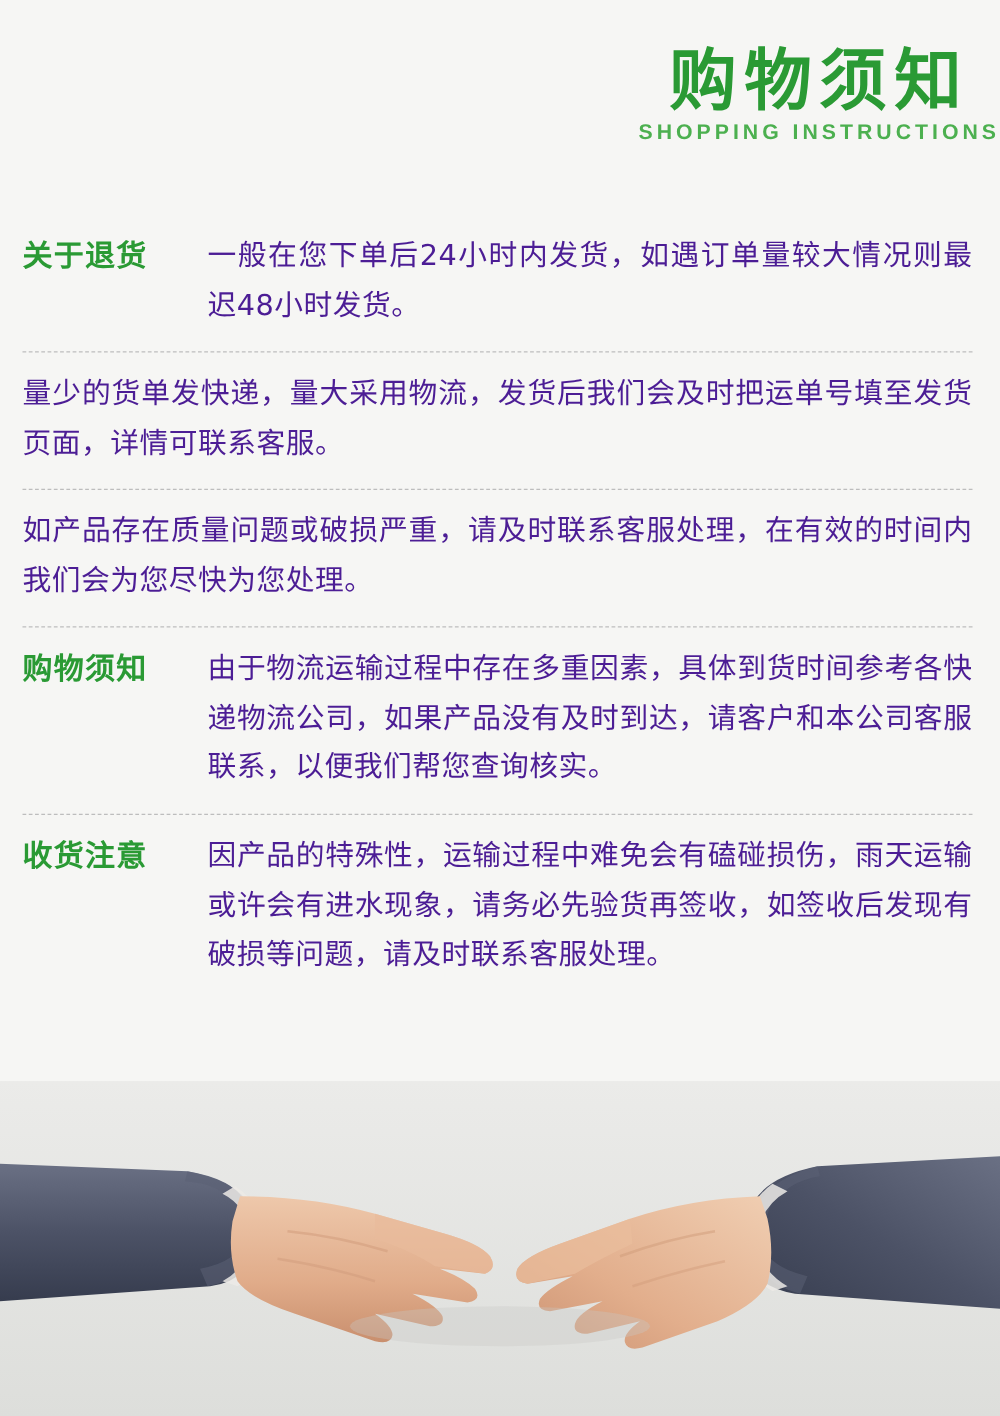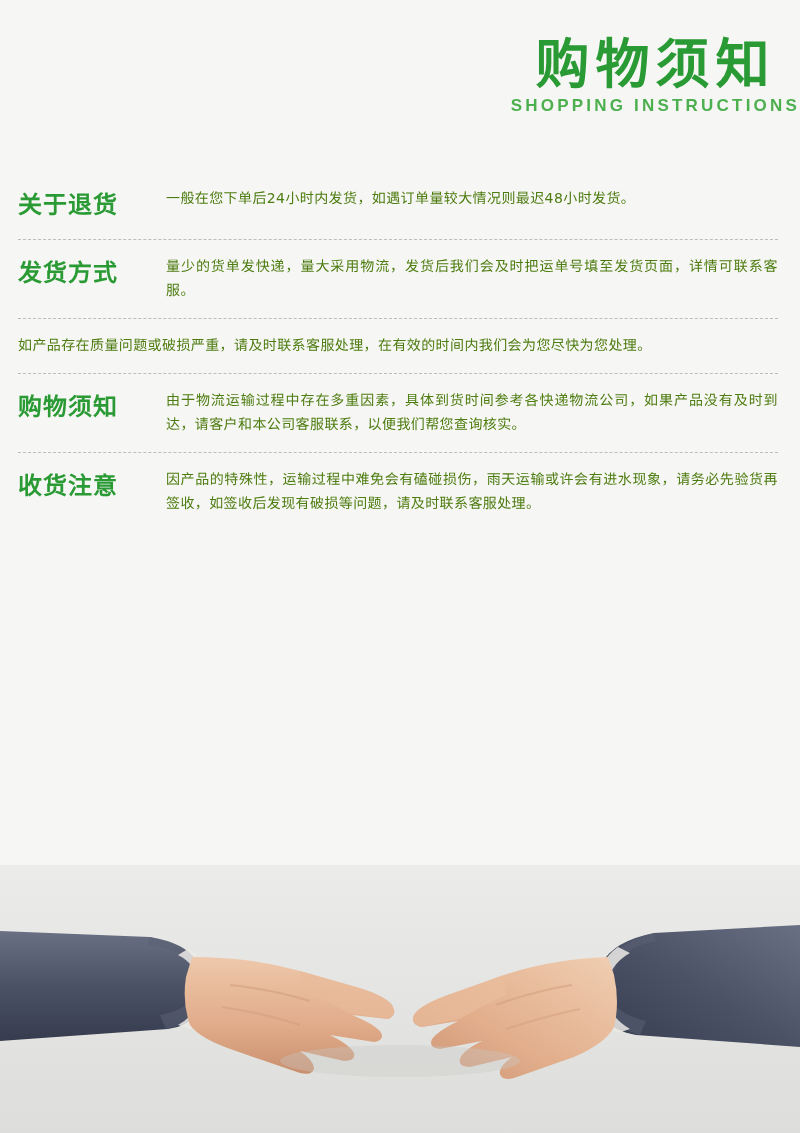--- a/index.html
+++ b/index.html
@@ -80,9 +80,9 @@
 
   .row-text {
     flex: 1 1 auto;
-    font-size: 14px;
+    font-size: 23px;
     line-height: 1.72;
-    color: #4d7c0f;
+    color: #4c1d95;
     letter-spacing: 0.4px;
     text-align: justify;
     font-family: "DejaVu Sans", "Liberation Sans", sans-serif;

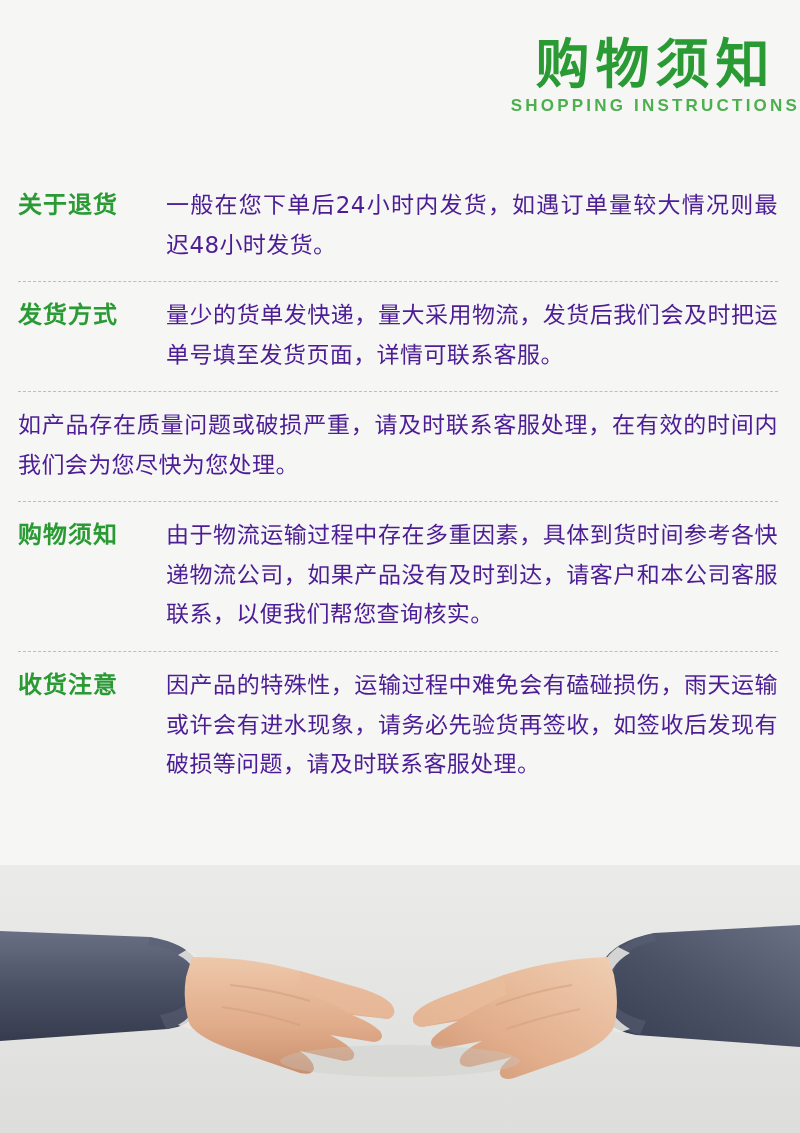--- a/index.html
+++ b/index.html
@@ -122,7 +122,6 @@
     </div>
 
     <div class="row">
-      <div class="row-label">发货方式</div>
       <div class="row-text">量少的货单发快递，量大采用物流，发货后我们会及时把运单号填至发货页面，详情可联系客服。</div>
     </div>
 

